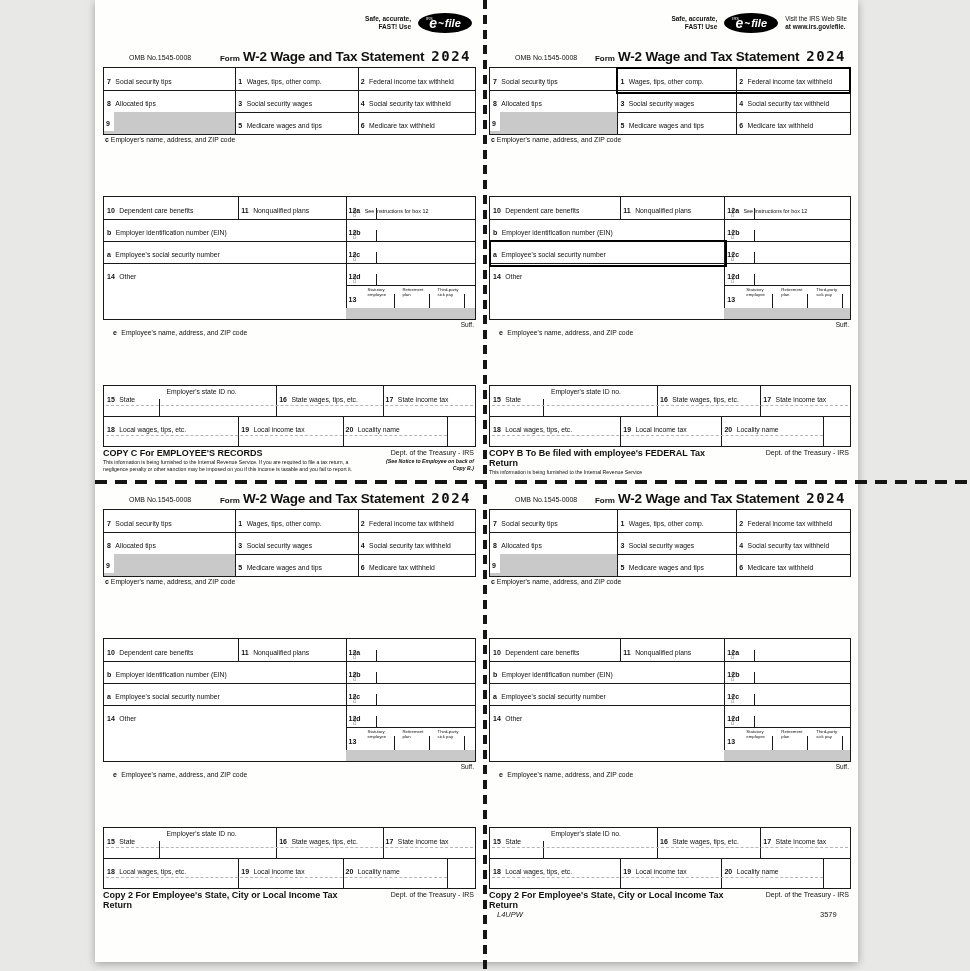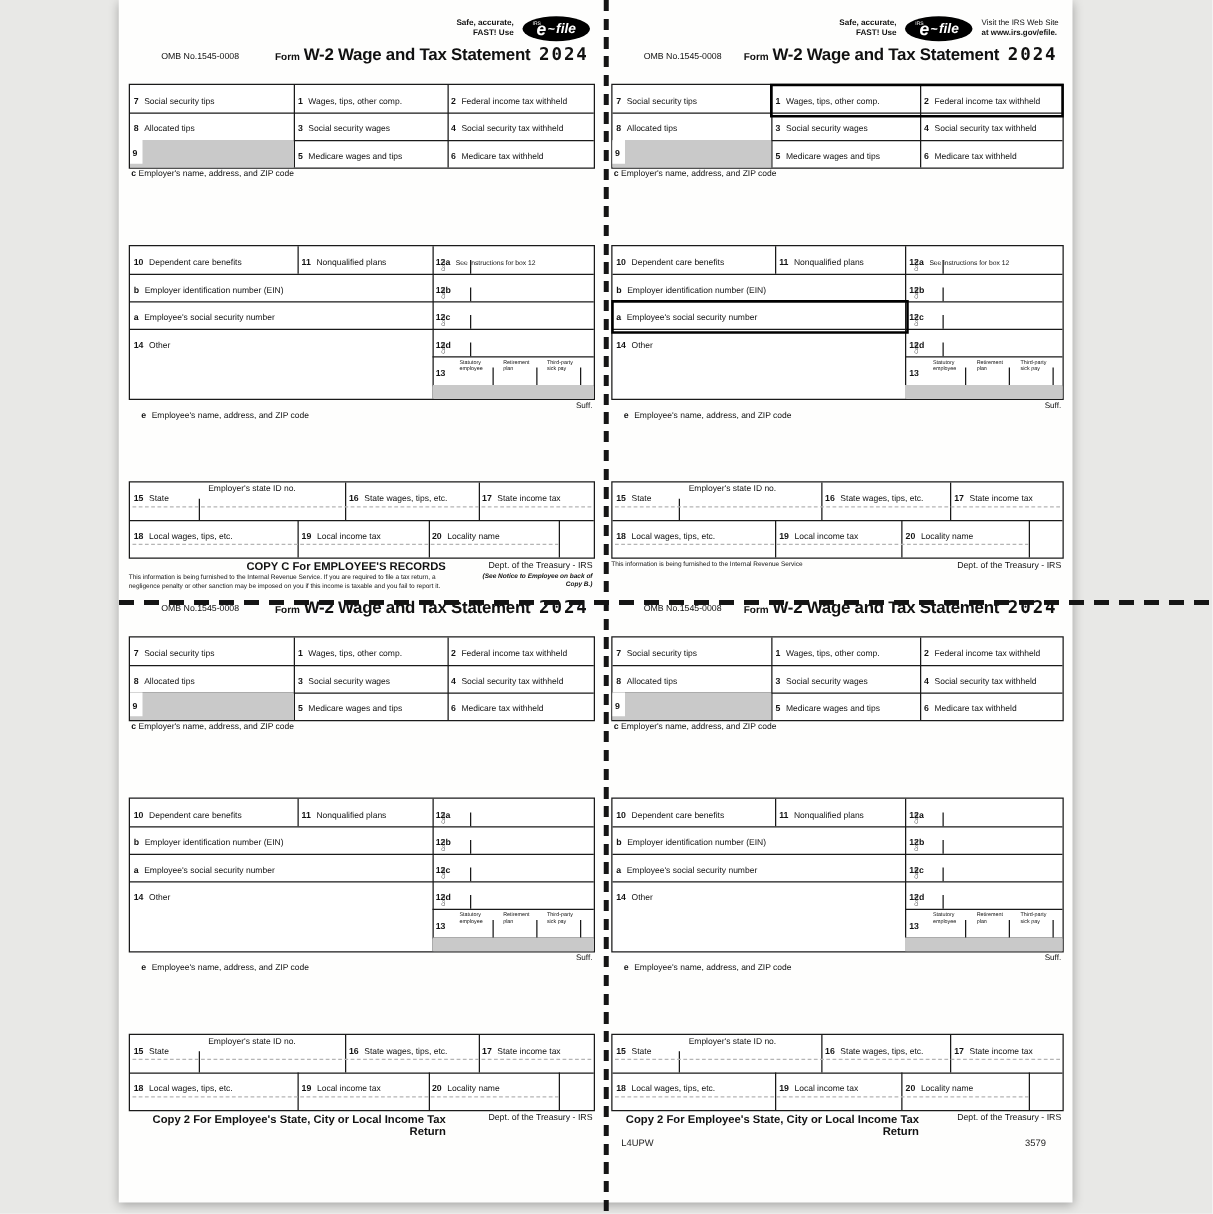--- a/index.html
+++ b/index.html
@@ -34,7 +34,7 @@
   .website .b2{font-weight:bold;}
 
   
-  .title-row{position:absolute;top:26px;left:0;right:0;height:18px;}
+  .title-row{position:absolute;top:38px;left:0;right:0;height:18px;}
   .omb{position:absolute;left:26px;top:6px;font-size:7px;}
   .title-grp{position:absolute;right:5px;top:0;display:flex;align-items:baseline;}
   .form-word{font-size:8px;font-weight:bold;margin-right:3px;}

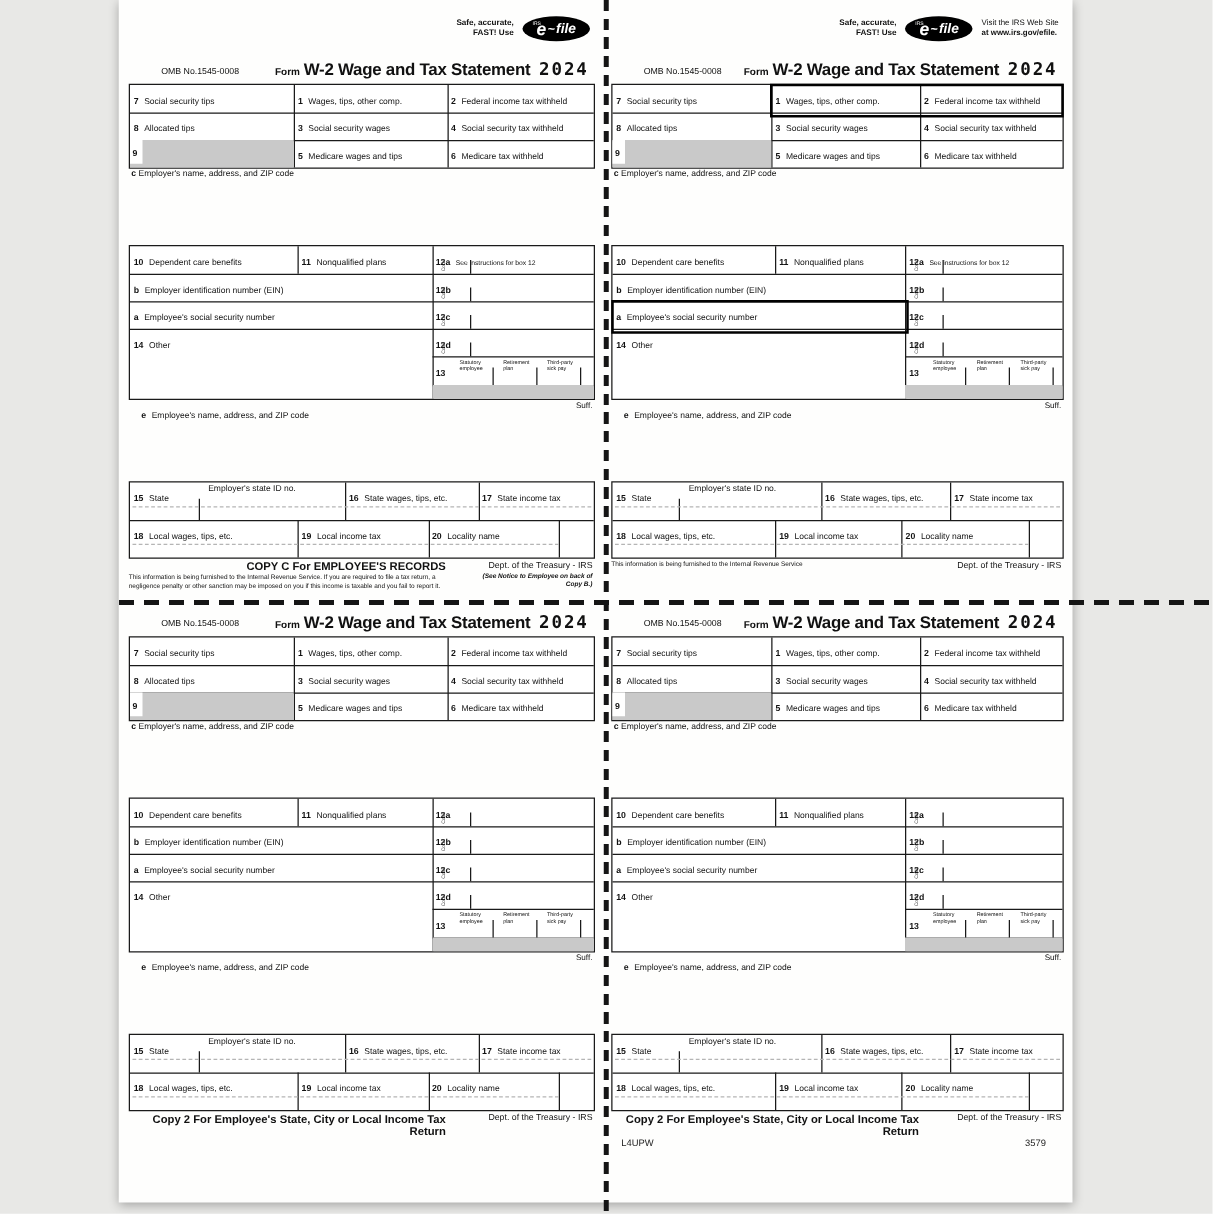--- a/index.html
+++ b/index.html
@@ -68,7 +68,7 @@
   
   .copy-row{position:absolute;top:438px;left:0;right:0;}
   .copy-left{position:absolute;left:0;top:0;width:68%;}
-  .copy-title{font-size:9px;font-weight:bold;text-align:right;}
+  .copy-title{font-size:9px;font-weight:bold;}
   .copy-note{font-size:5.2px;line-height:1.25;max-width:258px;margin-top:1px;}
   .copy-right{position:absolute;right:2px;top:1px;width:31%;text-align:right;}
   .dept{font-size:7px;}

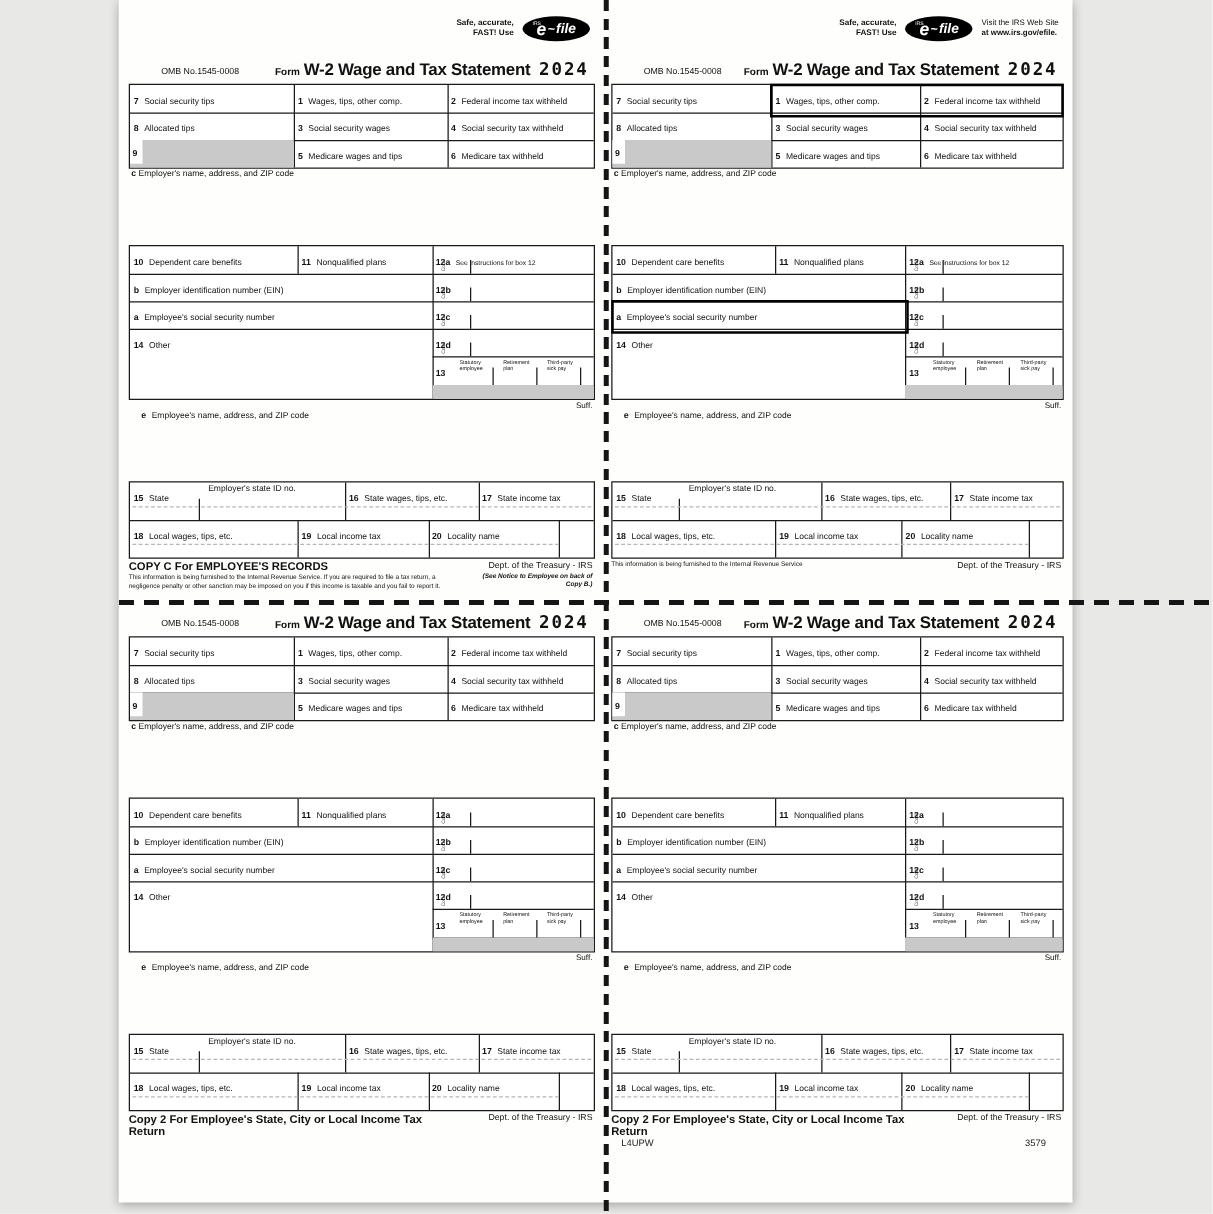--- a/index.html
+++ b/index.html
@@ -321,6 +321,7 @@
 
     <div class="copy-row">
       <div class="copy-left">
+        <div class="copy-title">COPY B To Be filed with employee's FEDERAL Tax Return</div>
         <div class="copy-note">This information is being furnished to the Internal Revenue Service</div>
       </div>
       <div class="copy-right">

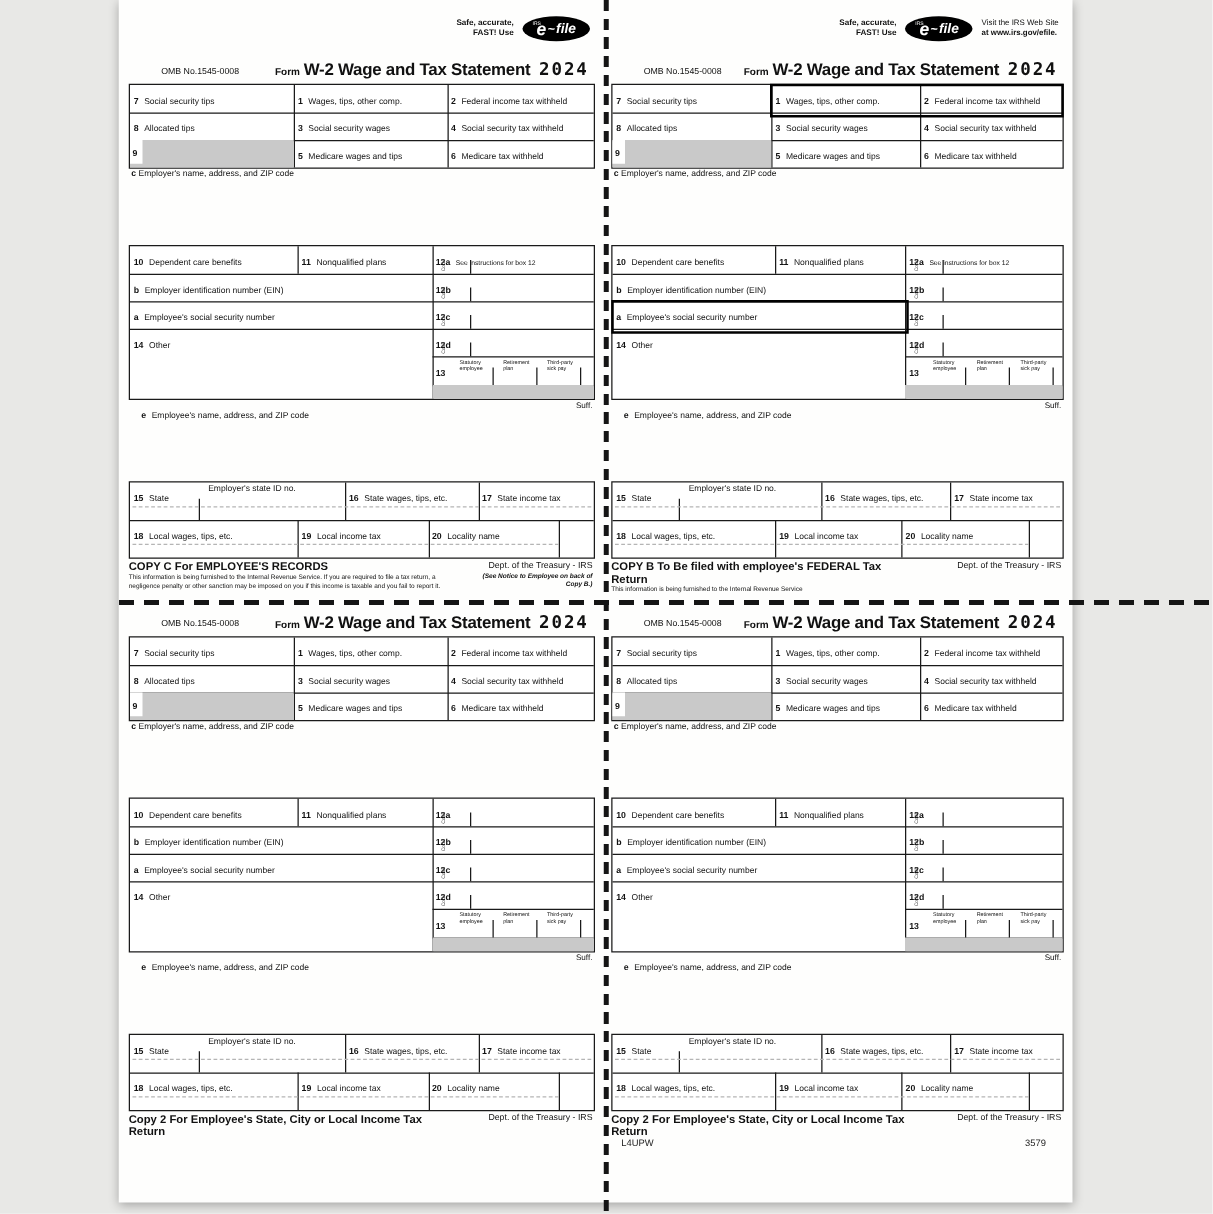--- a/index.html
+++ b/index.html
@@ -554,7 +554,7 @@
   <div class="hdash"></div>
   <div class="vdash"></div>
 
-  <div class="sheet-code" style="left:497px;top:910px;">L4UPW</div>
+  <div class="sheet-code" style="left:497px;top:910px;font-style:italic;">L4UPW</div>
   <div class="sheet-code" style="left:820px;top:910px;">3579</div>
 </div>
 

